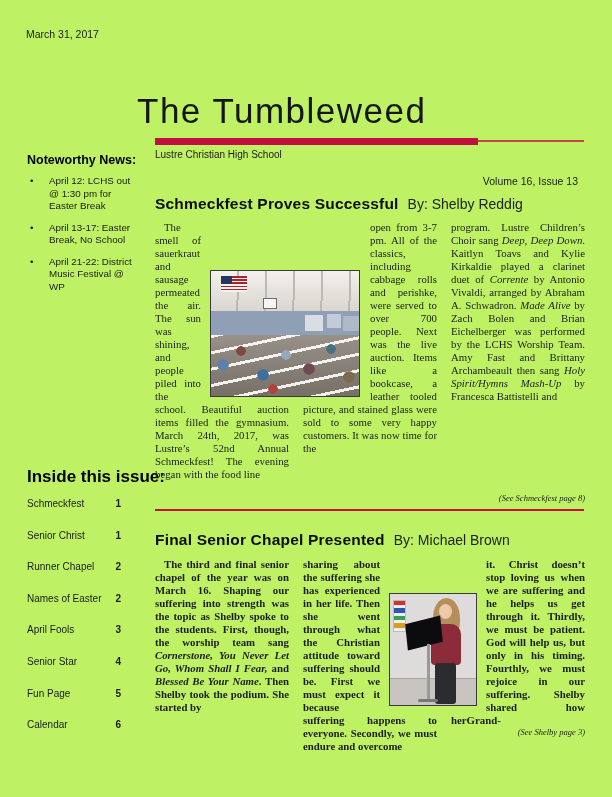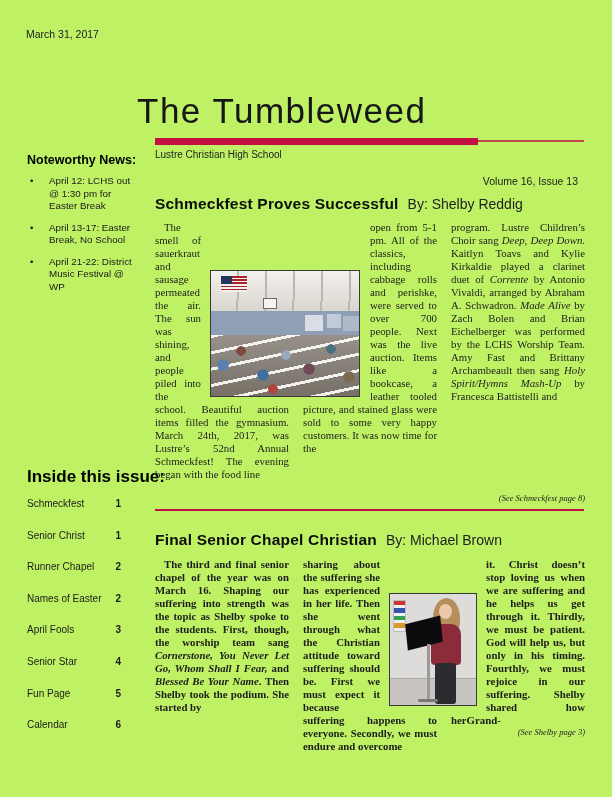--- a/index.html
+++ b/index.html
@@ -163,7 +163,7 @@
   </div>
   <div class="abs art-col c2 a1">
     <div class="sp sp-l a1c2-sp"></div>
-    <span>open from 5-1 pm. All of the classics, including cabbage rolls and perishke, were served to over 700 people. Next was the live auction. Items like a bookcase, a leather tooled picture, and stained glass were sold to some very happy customers. It was now time for the</span>
+    <span>open from 3-7 pm. All of the classics, including cabbage rolls and perishke, were served to over 700 people. Next was the live auction. Items like a bookcase, a leather tooled picture, and stained glass were sold to some very happy customers. It was now time for the</span>
   </div>
   <div class="abs art-col c3 a1">
     <span><span>program. Lustre Children’s Choir sang </span><span style="font-style: italic;">Deep, Deep Down</span><span>. Kaitlyn Toavs and Kylie Kirkaldie played a clarinet duet of </span><span style="font-style: italic;">Corrente</span><span> by Antonio Vivaldi, arranged by Abraham A. Schwadron. </span><span style="font-style: italic;">Made Alive</span><span> by Zach Bolen and Brian Eichelberger was performed by the LCHS Worship Team. Amy Fast and Brittany Archambeault then sang </span><span style="font-style: italic;">Holy Spirit/Hymns Mash-Up</span><span> by Francesca Battistelli and</span></span>

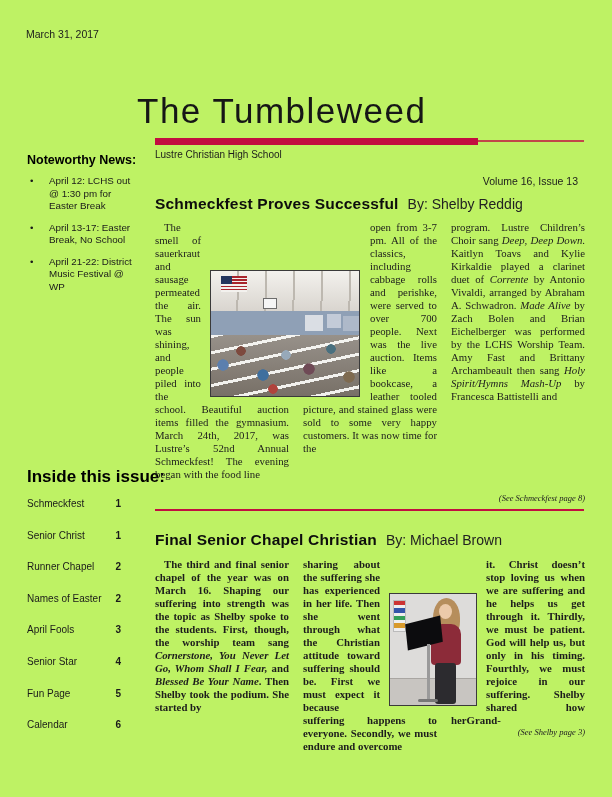--- a/index.html
+++ b/index.html
@@ -181,7 +181,7 @@
   <div class="abs divider"></div>
 
   <div class="abs headline-row h2-row">
-    <span class="headline">Final Senior Chapel Christian</span>
+    <span class="headline">Final Senior Chapel Presented</span>
     <span class="byline">By: Michael Brown</span>
   </div>
   <div class="abs art-col c1 a2 indent">

